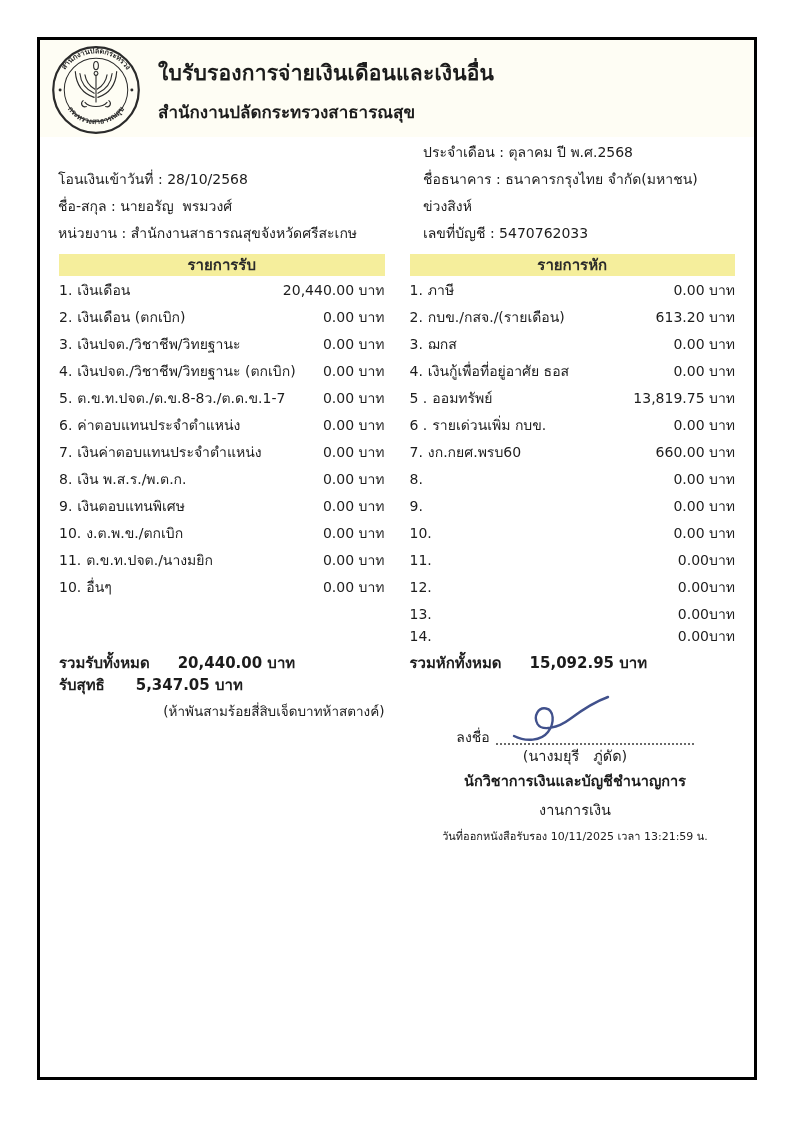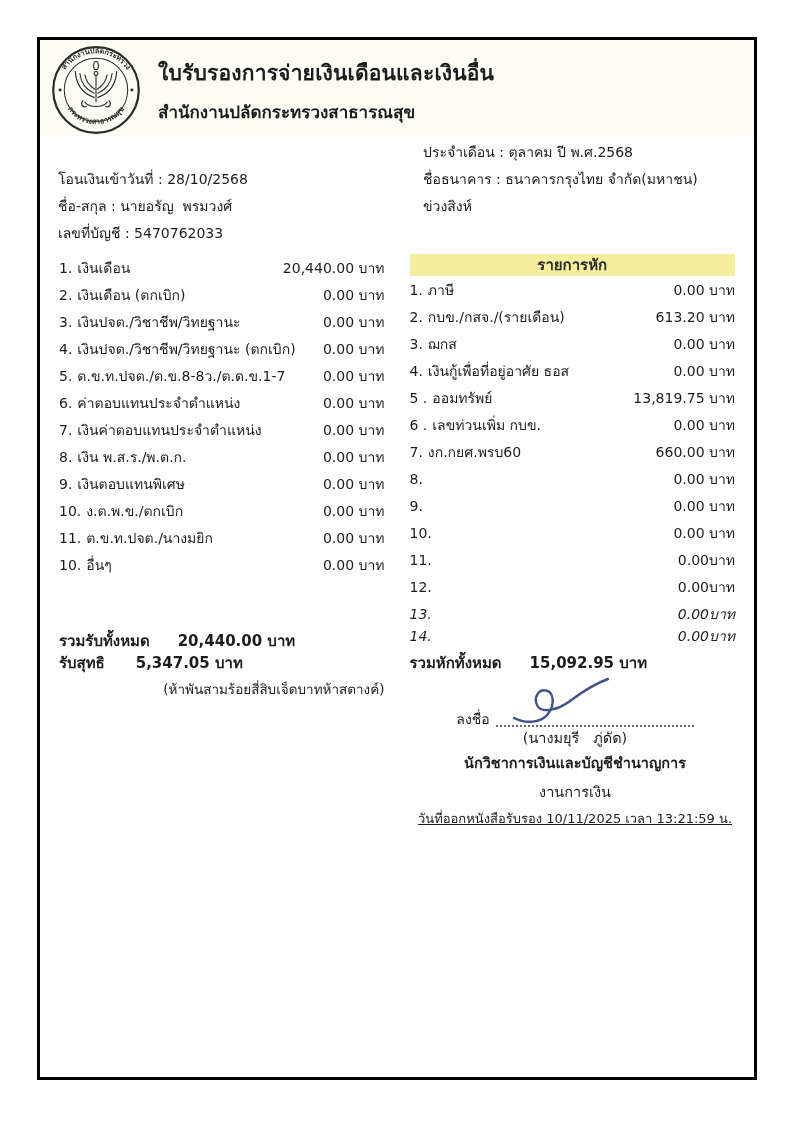--- a/index.html
+++ b/index.html
@@ -106,6 +106,7 @@
     <div class="cell"><span>ชื่อ-สกุล : </span><span>นายอรัญ  พรมวงศ์</span></div>
     <div class="cell r branch-indent">ข่วงสิงห์</div>
 
+    <div class="cell"><span>หน่วยงาน : </span><span>สำนักงานสาธารณสุขจังหวัดศรีสะเกษ</span></div>
     <div class="cell r"><span>เลขที่บัญชี : </span><span>5470762033</span></div>
   </div>
 

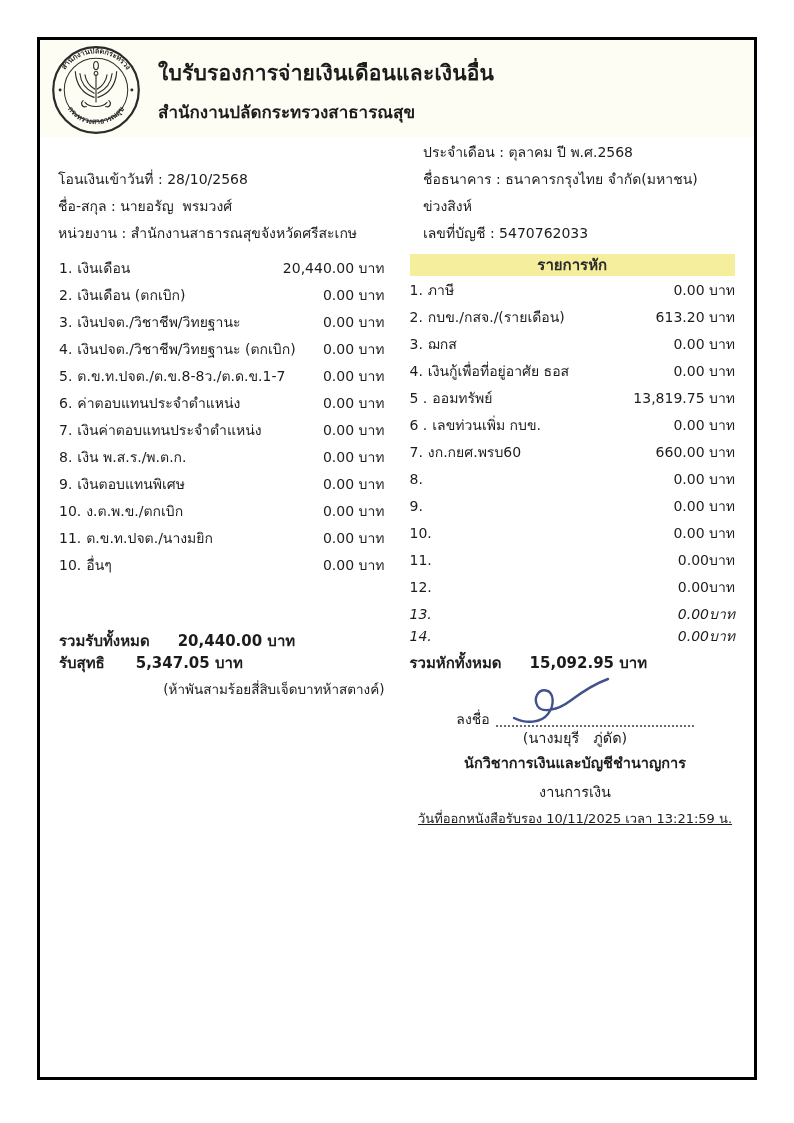--- a/index.html
+++ b/index.html
@@ -113,6 +113,7 @@
   <div class="columns">
 
     <div class="col col-income">
+      <div class="band">รายการรับ</div>
       <div class="items">
 
           <div class="row">

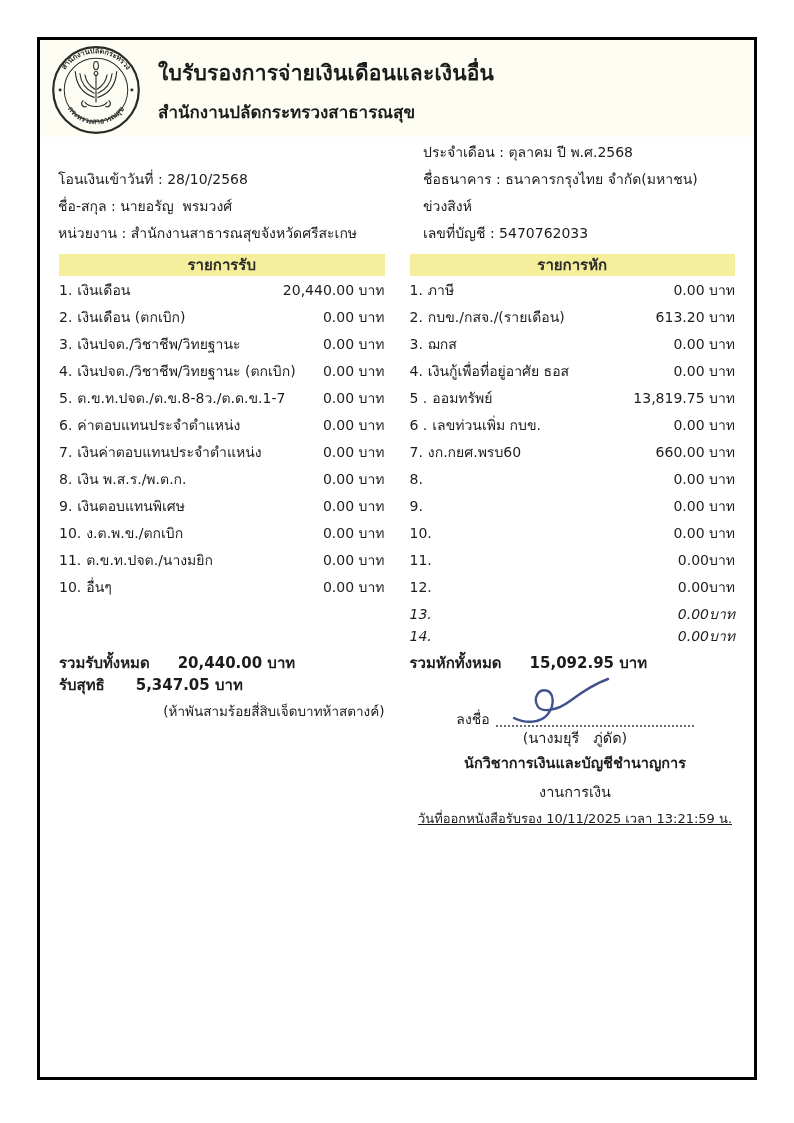--- a/index.html
+++ b/index.html
@@ -237,7 +237,7 @@
 
           <div class="row">
             <span class="no">6 .</span>
-            <span class="lbl">เลขท่วนเพิ่ม กบข.</span>
+            <span class="lbl">รายเด่วนเพิ่ม กบข.</span>
             <span class="amt">0.00 บาท</span>
           </div>
 

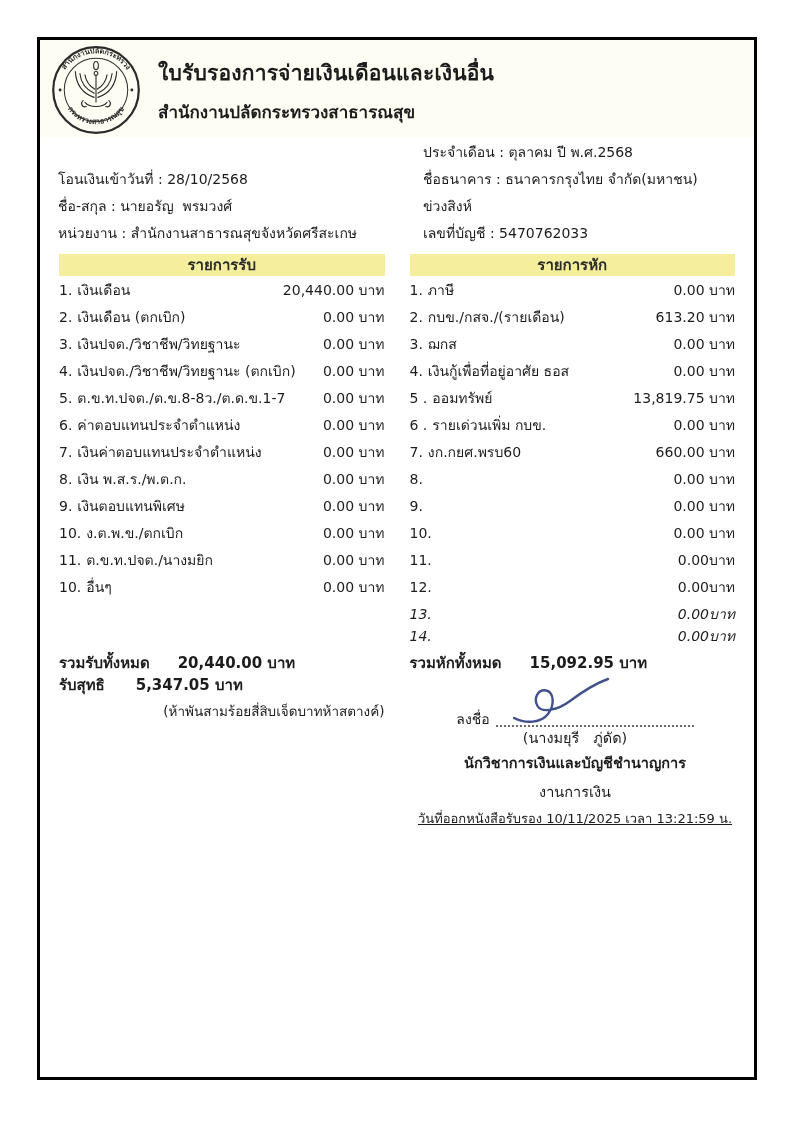--- a/index.html
+++ b/index.html
@@ -32,7 +32,7 @@
   .row .no { min-width:6px; margin-right:5px; white-space:pre; }
   .row .lbl { flex:1; }
   .row .amt { text-align:right; white-space:pre; }
-  .col-deduct .items div.row:nth-of-type(n+13){ height:22px;font-style:italic; }
+  .col-deduct .items div.row:nth-of-type(n+13){ height:22px; }
 
   .totals .trow { display:flex; justify-content:flex-start; font-size:15px;
     font-weight:bold; height:22px; line-height:20px; }

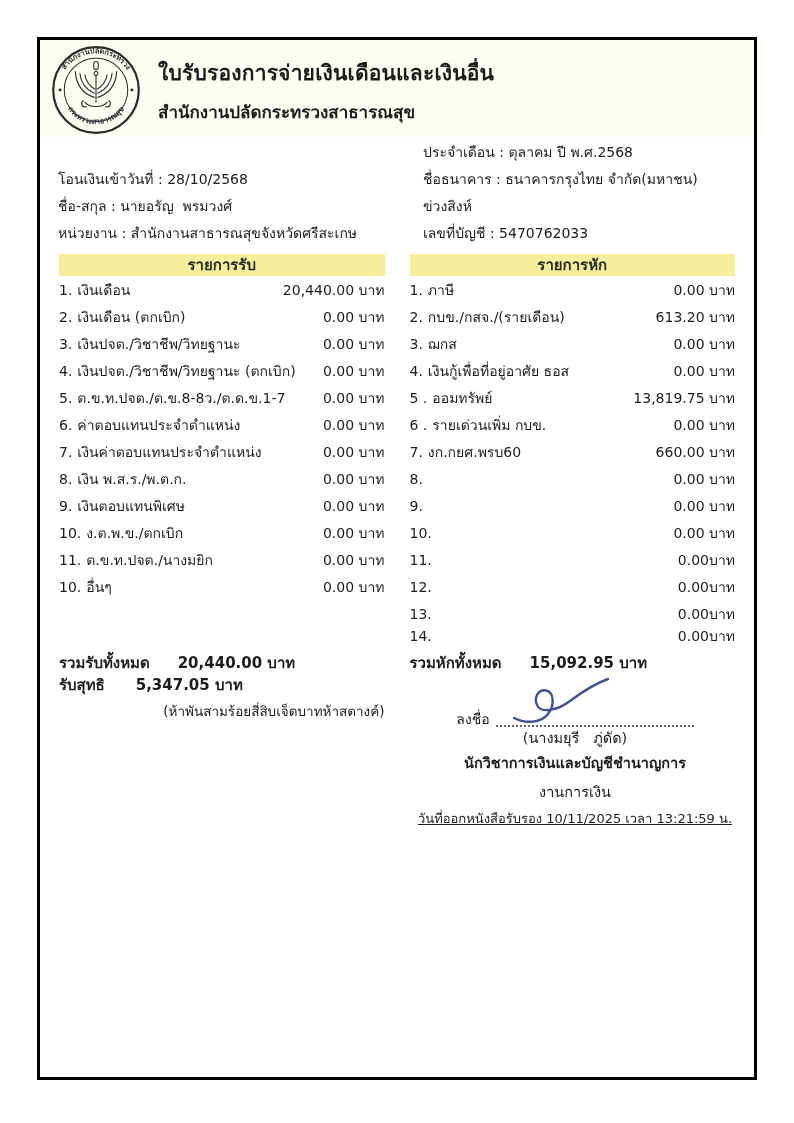--- a/index.html
+++ b/index.html
@@ -41,7 +41,7 @@
   .words { font-size:13.5px; text-align:right; margin-top:3px; }
 
   
-  .sign-block { position:absolute; top:645px; right:6px; width:346px; text-align:center; }
+  .sign-block { position:absolute; top:663px; right:6px; width:346px; text-align:center; }
   .sign-line { position:relative; display:flex; justify-content:center;
     align-items:flex-end; height:42px; font-size:14px; }
   .sign-label { margin-right:6px; line-height:16px; }

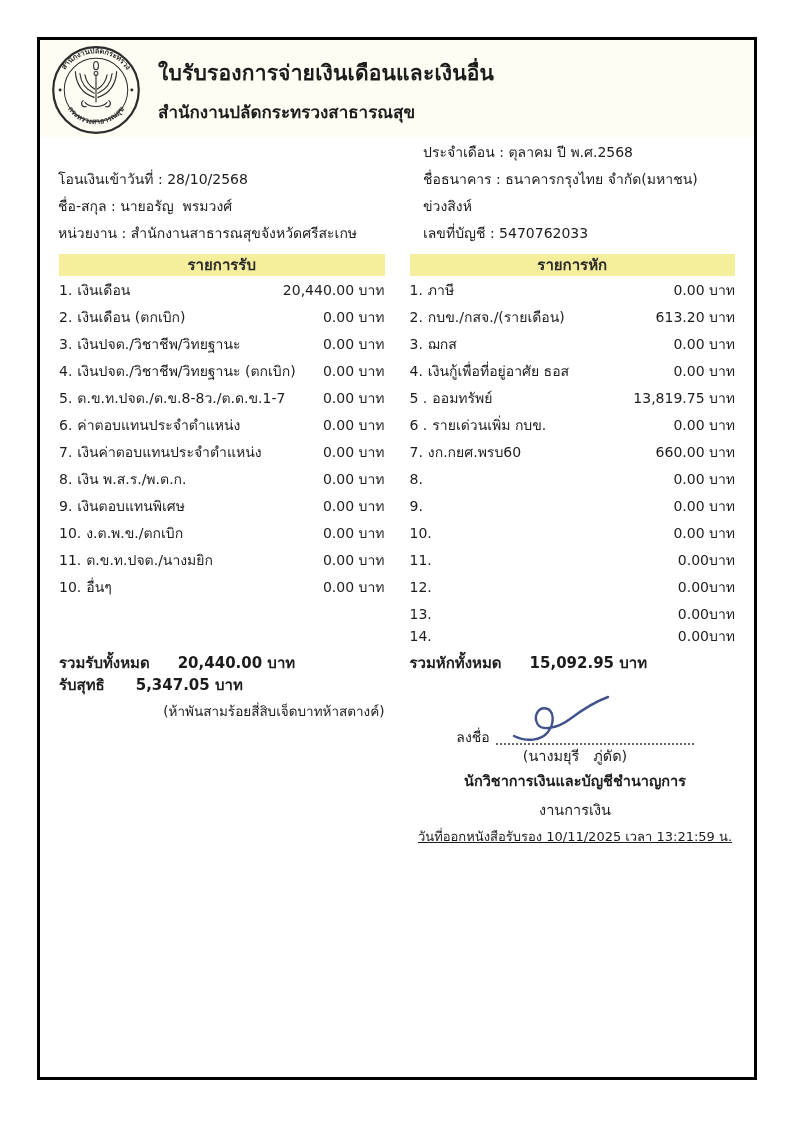--- a/index.html
+++ b/index.html
@@ -50,7 +50,7 @@
   .sign-name { font-size:14.5px; line-height:22px; white-space:pre-wrap; }
   .sign-pos  { font-size:14.5px; line-height:29px;font-weight:bold; }
   .sign-unit { font-size:14.5px; line-height:28px; }
-  .sign-date { font-size:13px; line-height:26px; white-space:nowrap;text-decoration:underline; }
+  .sign-date { font-size:11px; line-height:26px; white-space:nowrap; }
 
   svg text { font-family:"DejaVu Sans","Liberation Sans",sans-serif; }
 </style>

